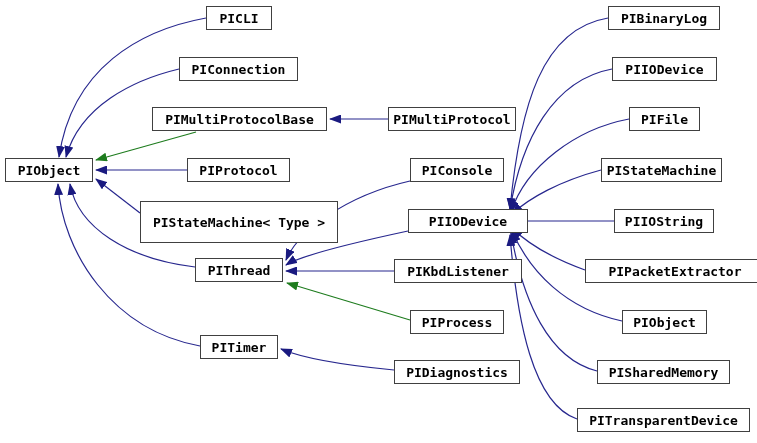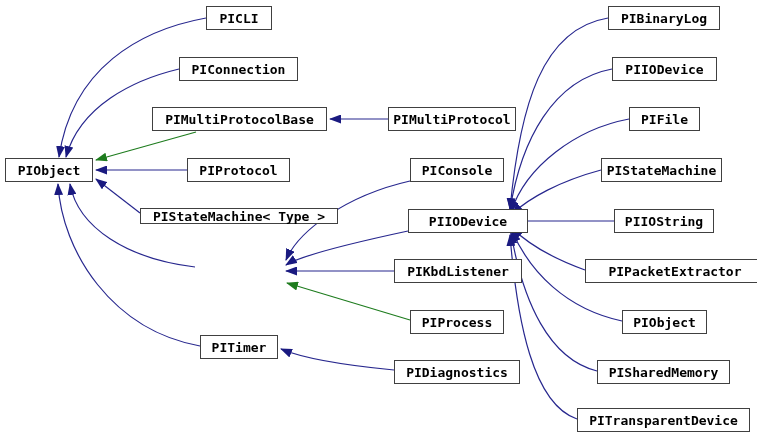--- a/index.html
+++ b/index.html
@@ -71,7 +71,7 @@
   <div class="node" style="left:5px;top:158px;width:88px;height:24px">PIObject</div>
   <div class="node" style="left:187px;top:158px;width:103px;height:24px">PIProtocol</div>
   <div class="node" style="left:410px;top:158px;width:94px;height:24px">PIConsole</div>
-  <div class="node" style="left:140px;top:208px;width:198px;height:16px">PIStateMachine&lt; Type &gt;</div>
+  <div class="node" style="left:140px;top:201px;width:198px;height:42px">PIStateMachine&lt; Type &gt;</div>
   <div class="node" style="left:408px;top:209px;width:120px;height:24px">PIIODevice</div>
   <div class="node" style="left:394px;top:259px;width:128px;height:24px">PIKbdListener</div>
   <div class="node" style="left:410px;top:310px;width:94px;height:24px">PIProcess</div>

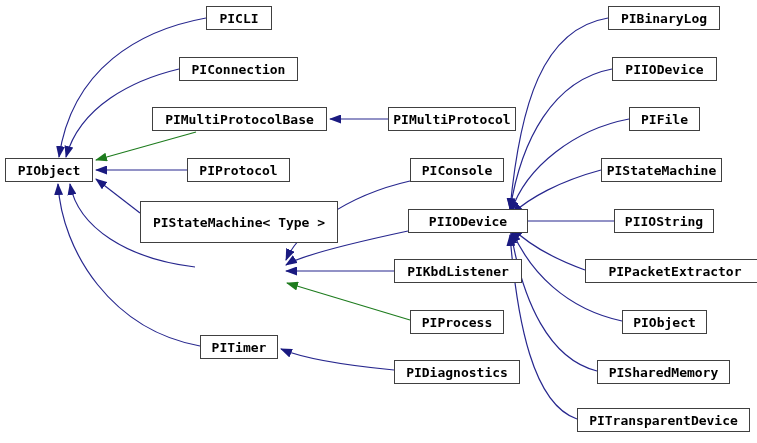--- a/index.html
+++ b/index.html
@@ -73,6 +73,7 @@
   <div class="node" style="left:410px;top:158px;width:94px;height:24px">PIConsole</div>
   <div class="node" style="left:140px;top:201px;width:198px;height:42px">PIStateMachine&lt; Type &gt;</div>
   <div class="node" style="left:408px;top:209px;width:120px;height:24px">PIIODevice</div>
+  <div class="node" style="left:195px;top:258px;width:88px;height:24px">PIThread</div>
   <div class="node" style="left:394px;top:259px;width:128px;height:24px">PIKbdListener</div>
   <div class="node" style="left:410px;top:310px;width:94px;height:24px">PIProcess</div>
   <div class="node" style="left:200px;top:335px;width:78px;height:24px">PITimer</div>

